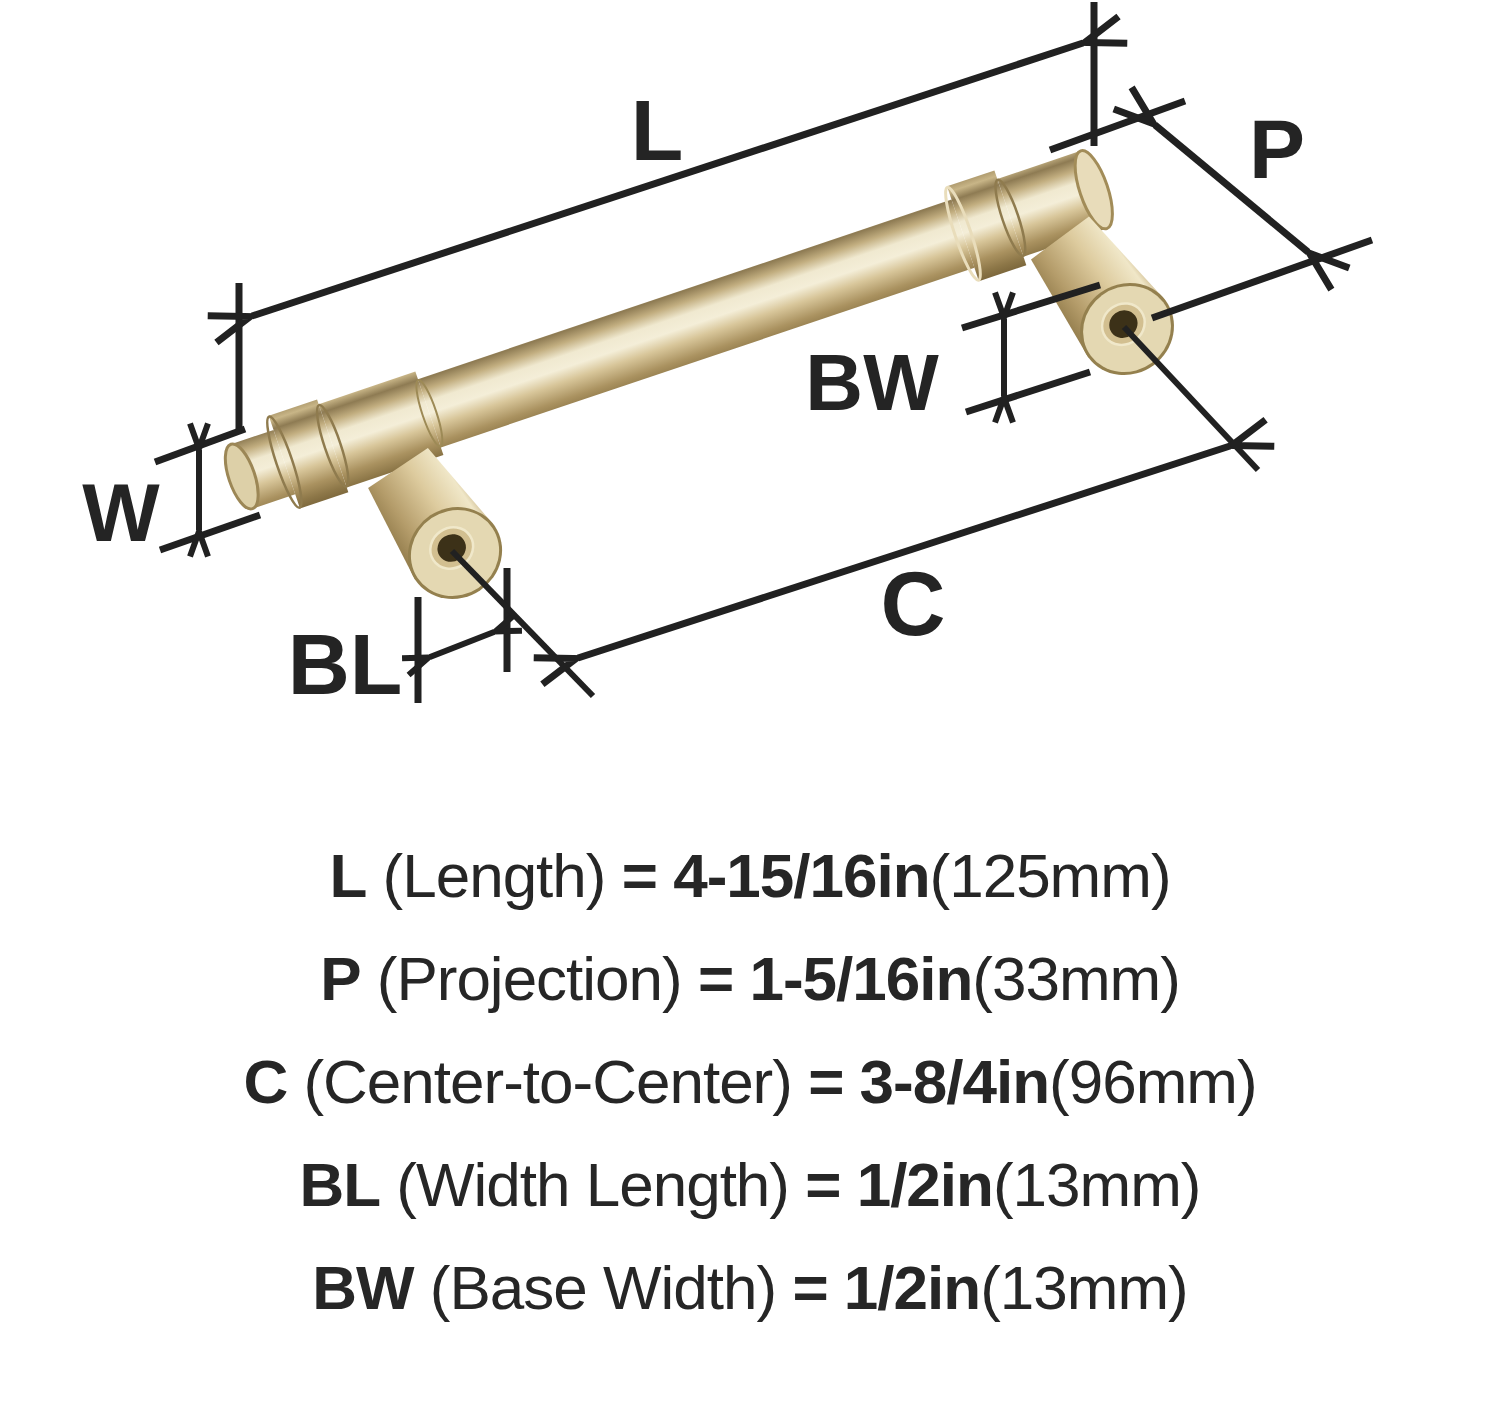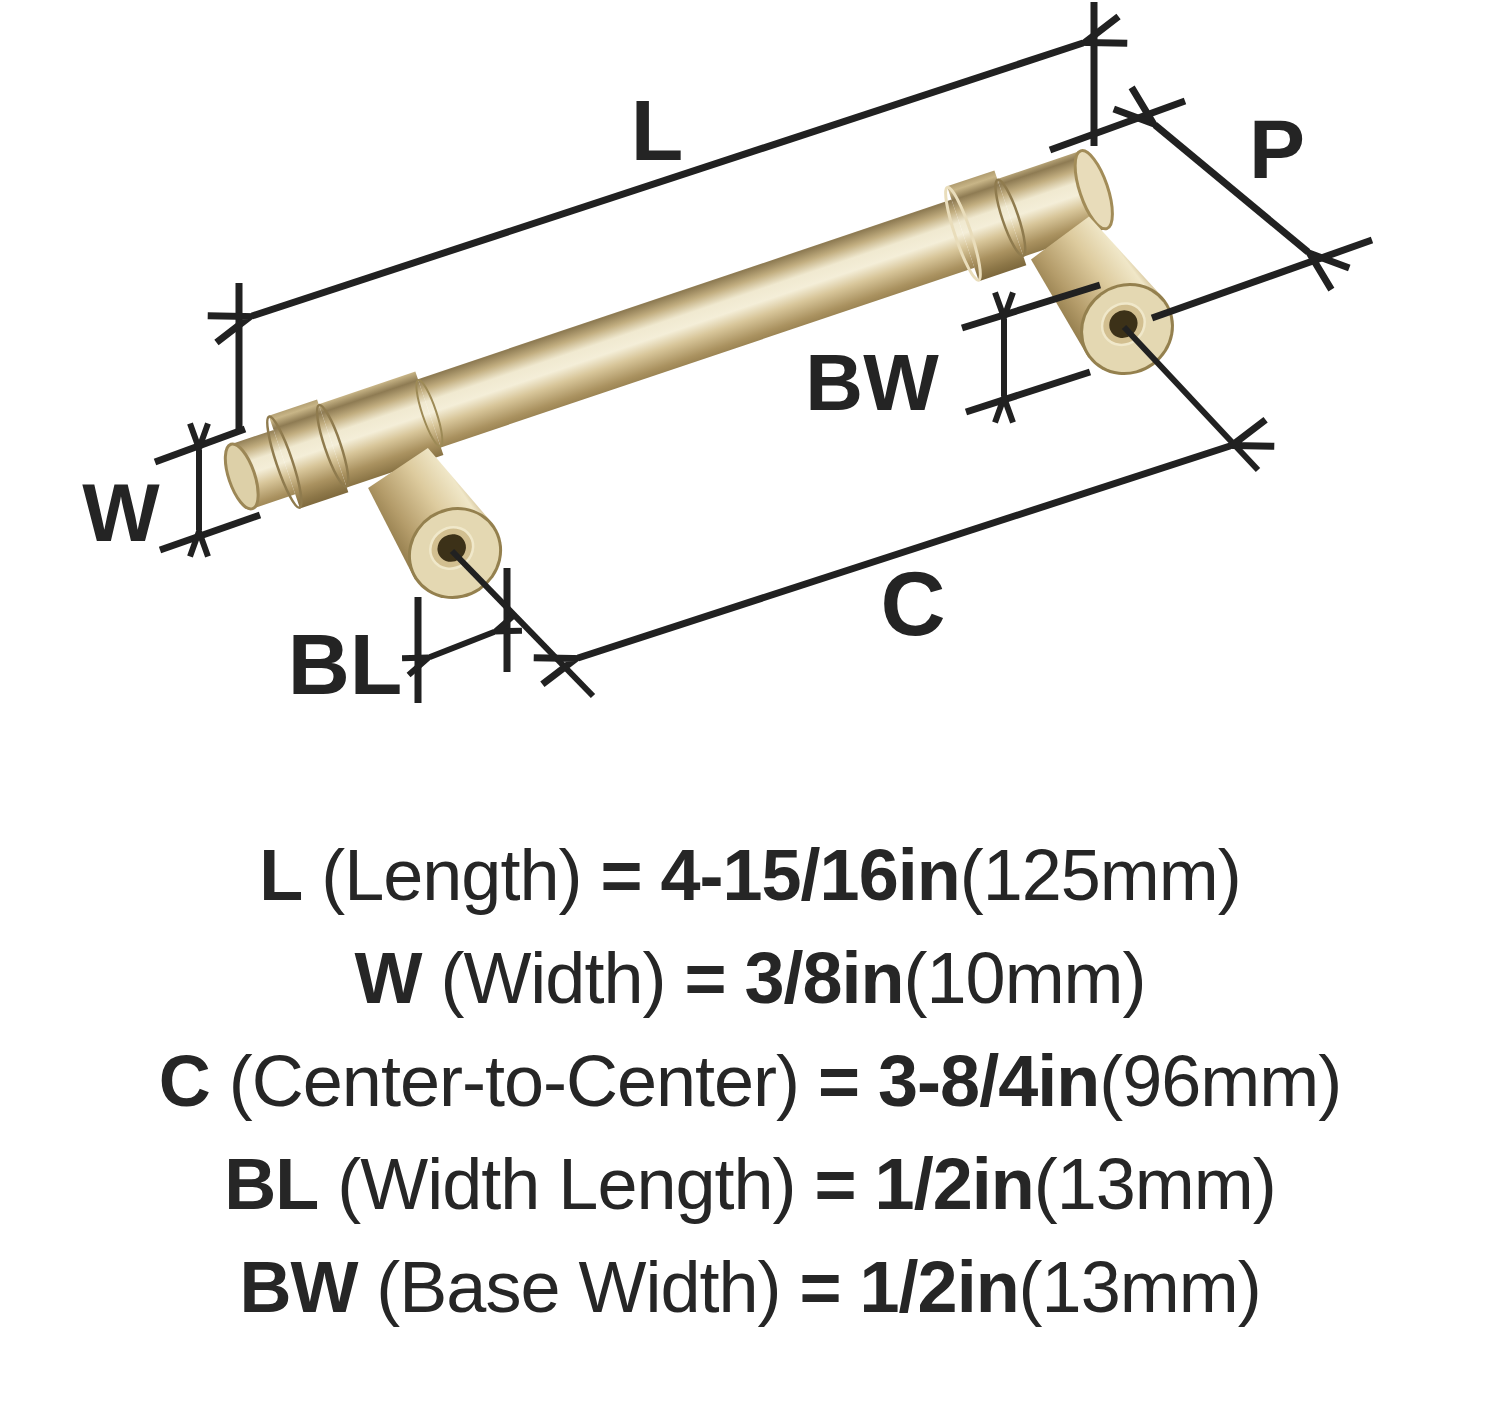--- a/index.html
+++ b/index.html
@@ -28,7 +28,7 @@
     line-height: 103px;
     text-align: center;
     white-space: nowrap;
-    font-size: 72px;
+    font-size: 62px;
     letter-spacing: -1px;
     color: #262626;
   }

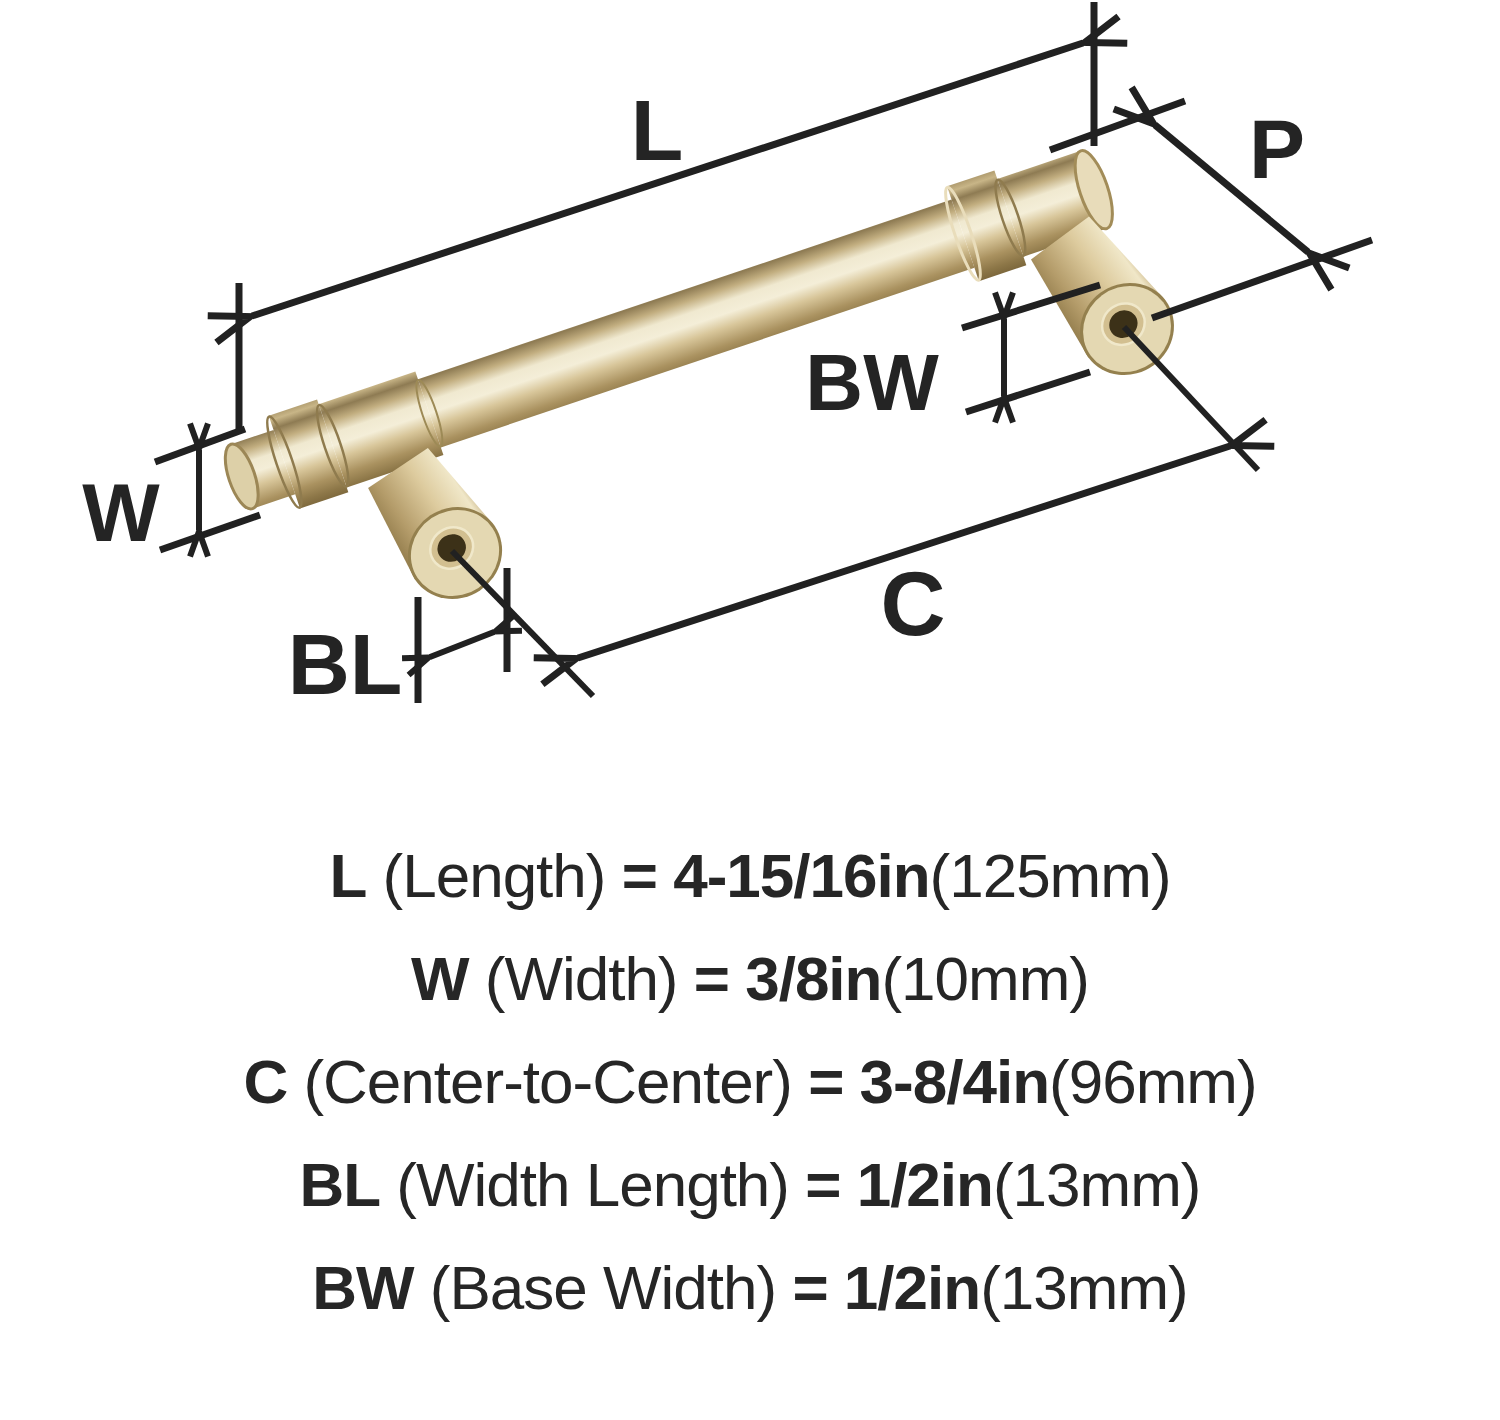--- a/index.html
+++ b/index.html
@@ -172,6 +172,11 @@
       <span class="b">= 3/8in</span><span class="t">(10mm)</span>
     </div>
     <div class="spec-line">
+      <span class="b">P</span>
+      <span class="t">(Projection)</span>
+      <span class="b">= 1-5/16in</span><span class="t">(33mm)</span>
+    </div>
+    <div class="spec-line">
       <span class="b">C</span>
       <span class="t">(Center-to-Center)</span>
       <span class="b">= 3-8/4in</span><span class="t">(96mm)</span>

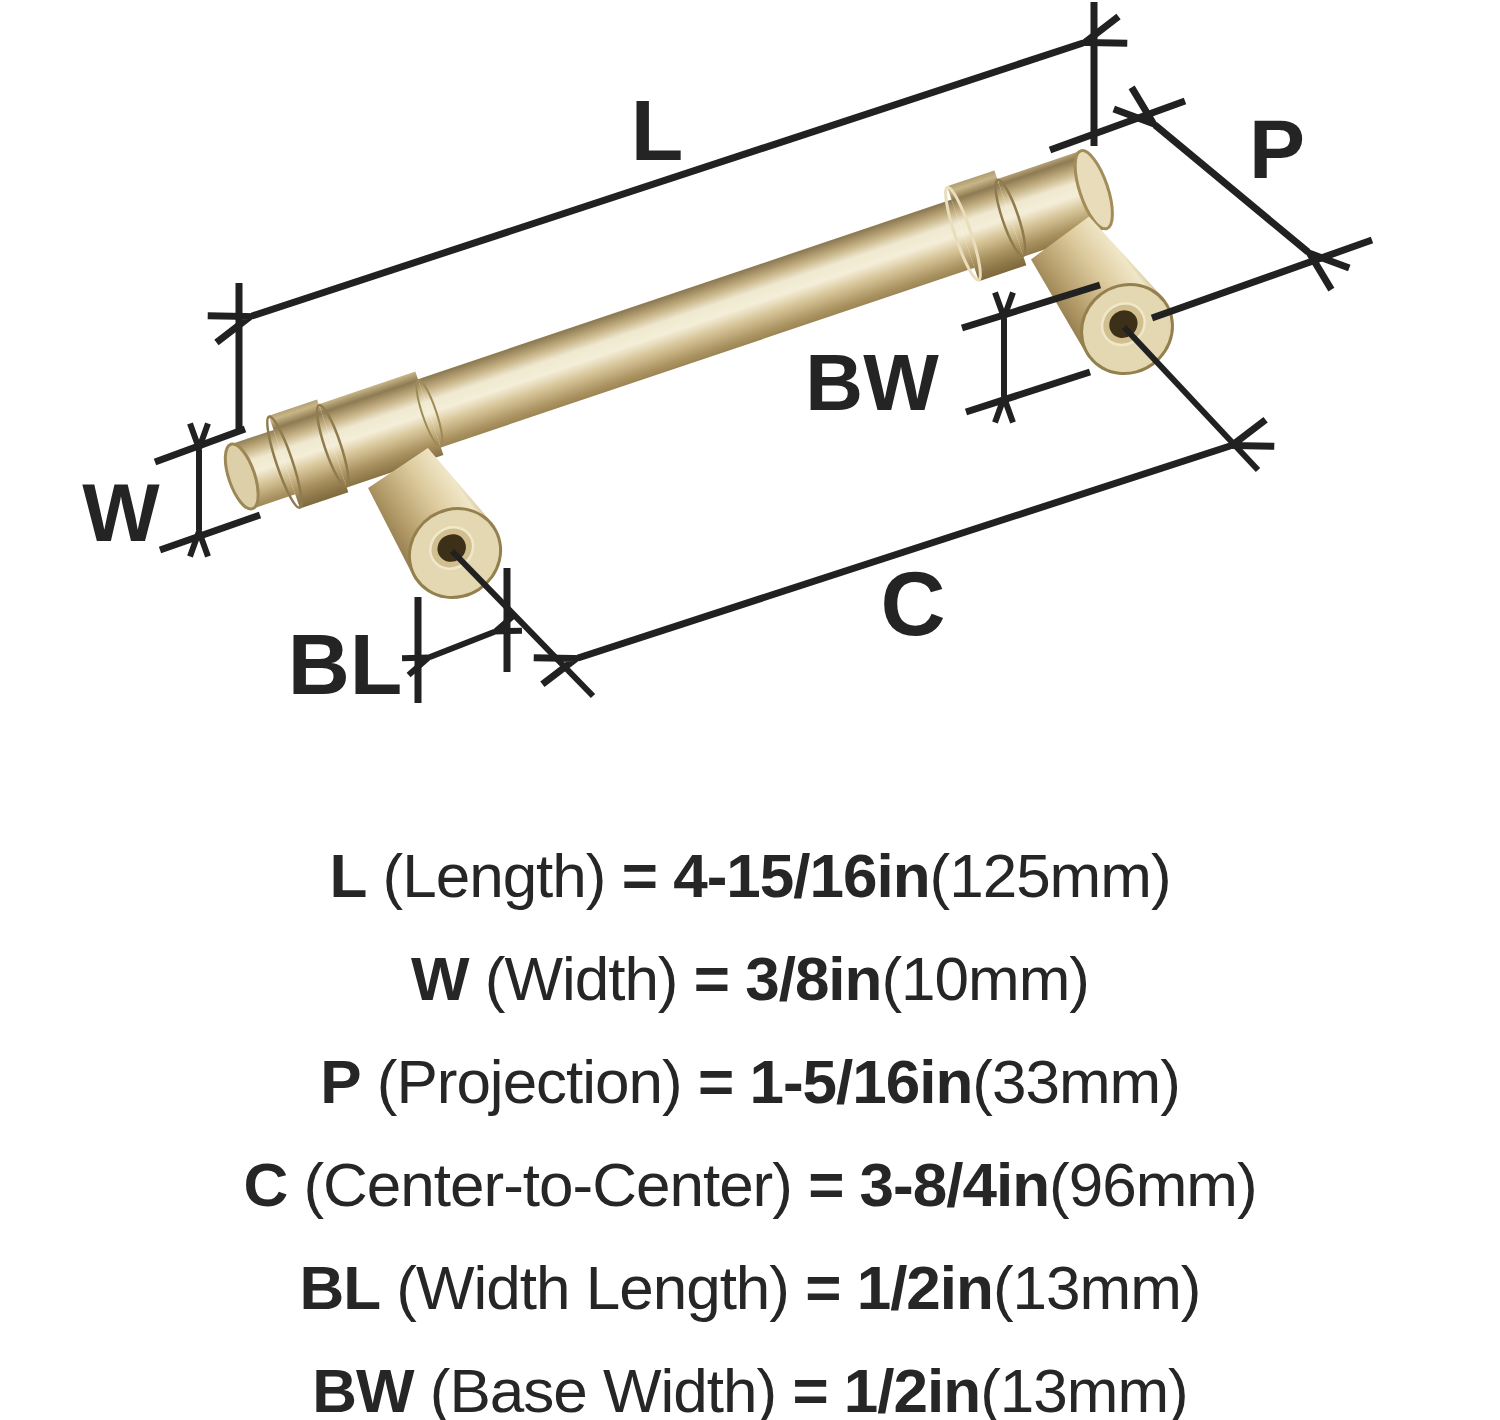--- a/index.html
+++ b/index.html
@@ -167,11 +167,6 @@
       <span class="b">= 4-15/16in</span><span class="t">(125mm)</span>
     </div>
     <div class="spec-line">
-      <span class="b">W</span>
-      <span class="t">(Width)</span>
-      <span class="b">= 3/8in</span><span class="t">(10mm)</span>
-    </div>
-    <div class="spec-line">
       <span class="b">P</span>
       <span class="t">(Projection)</span>
       <span class="b">= 1-5/16in</span><span class="t">(33mm)</span>

